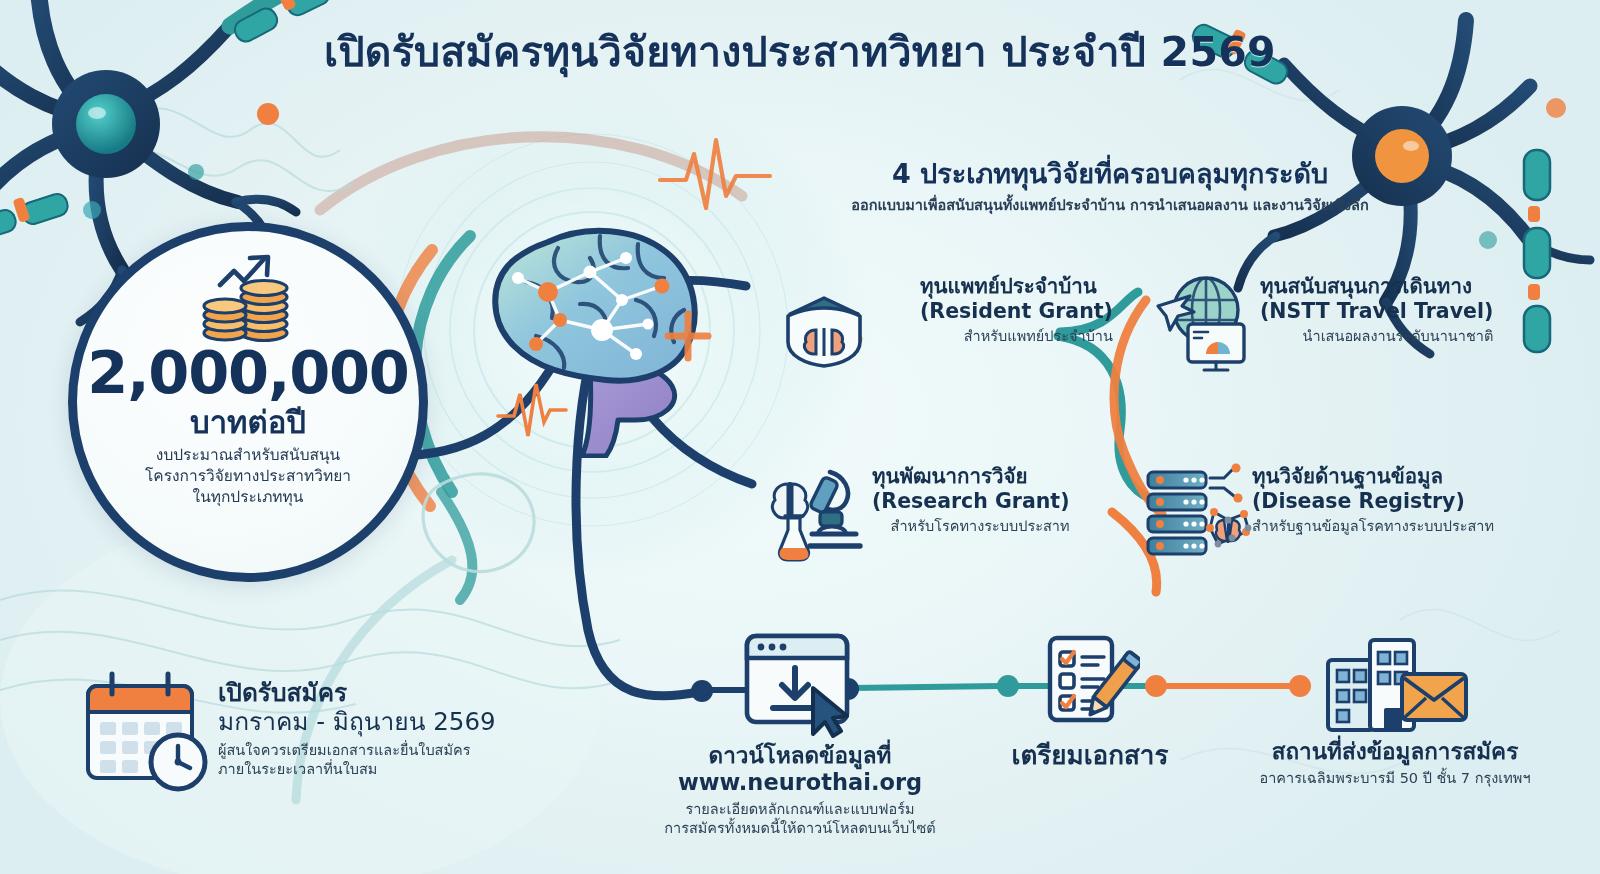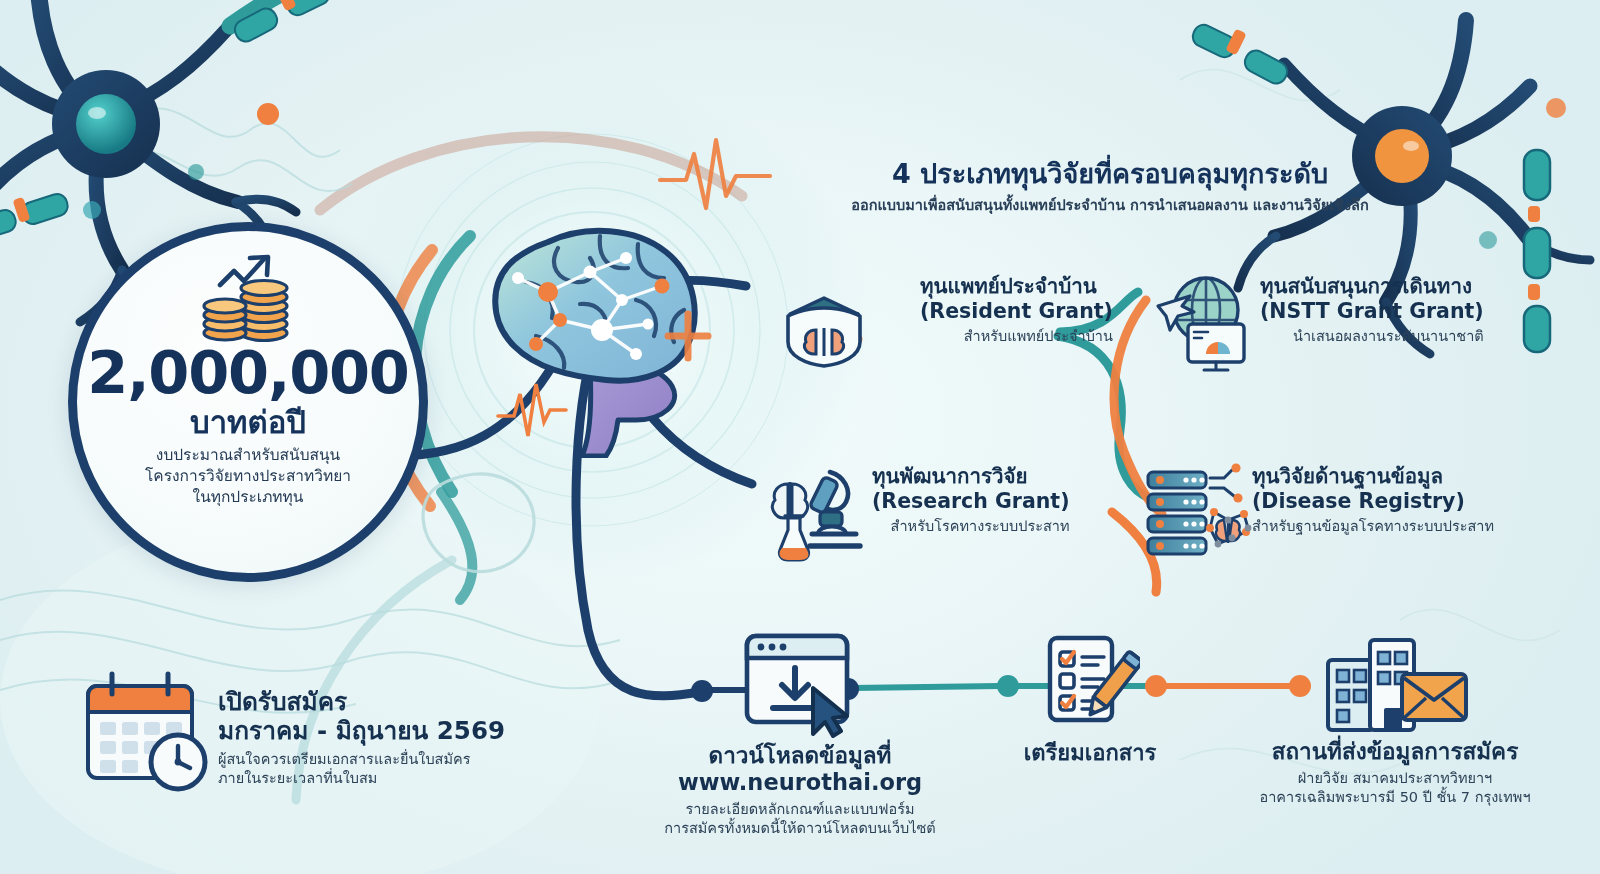--- a/index.html
+++ b/index.html
@@ -267,6 +267,7 @@
     </g>
   </svg>
 
+  <div class="title">เปิดรับสมัครทุนวิจัยทางประสาทวิทยา ประจำปี 2569</div>
 
   <svg class="brain-hero" viewBox="0 0 300 250">
     <defs>

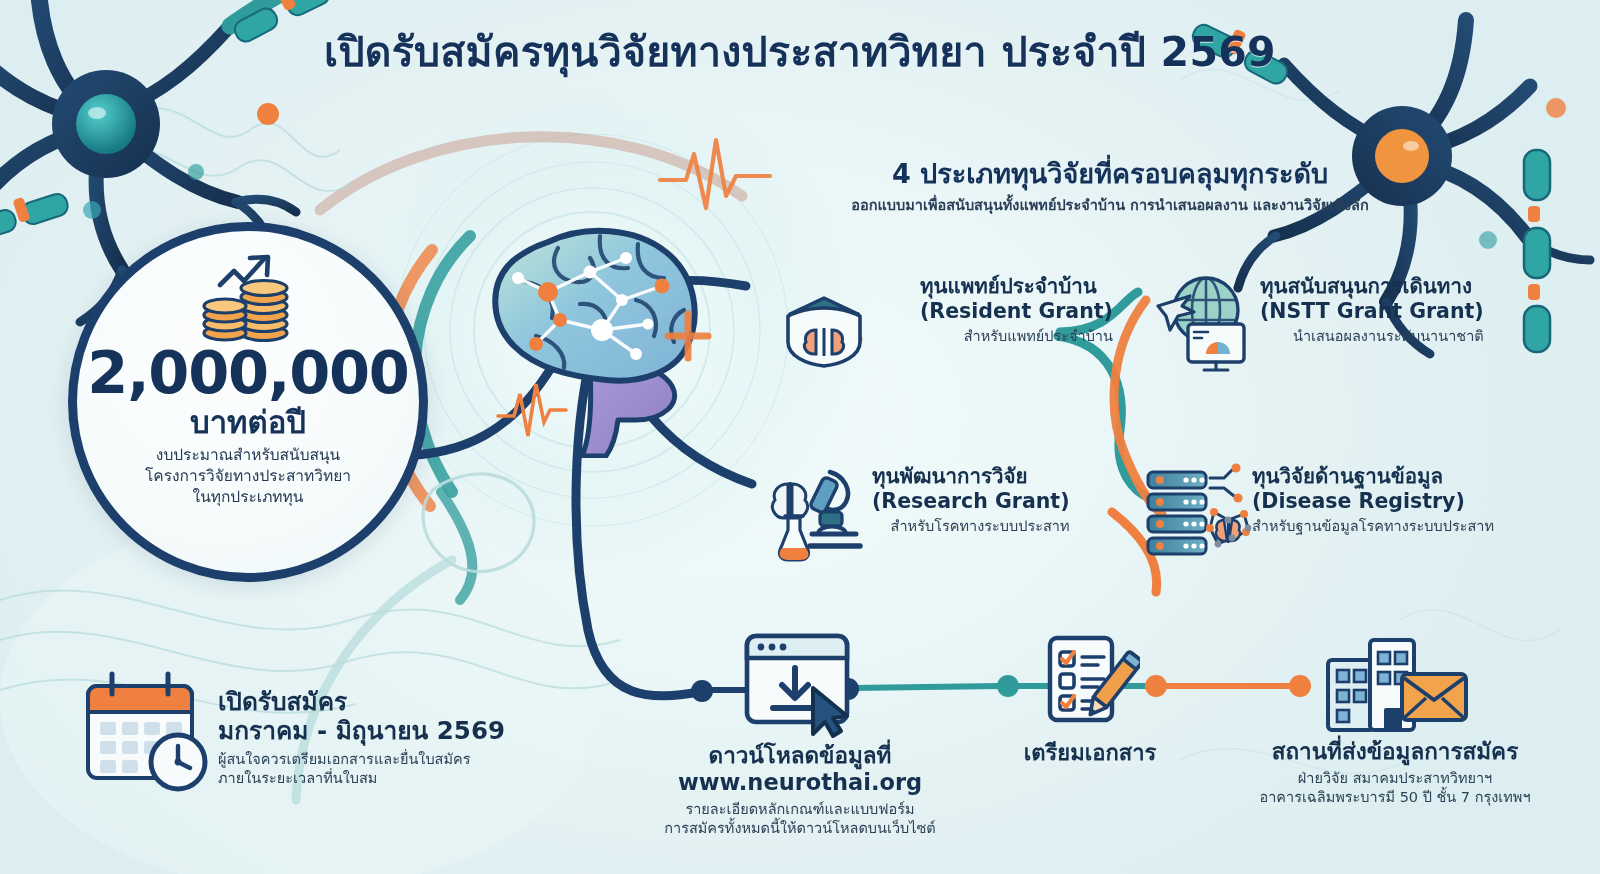--- a/index.html
+++ b/index.html
@@ -409,7 +409,7 @@
     </div>
     <div class="gtext">
       <div class="gtitle-th">ทุนสนับสนุนการเดินทาง</div>
-      <div class="gtitle-en">(NSTT Grant Grant)</div>
+      <div class="gtitle-en">(NSTT Travel Travel)</div>
       <div class="gsub">นำเสนอผลงานระดับนานาชาติ</div>
     </div>
   </div>

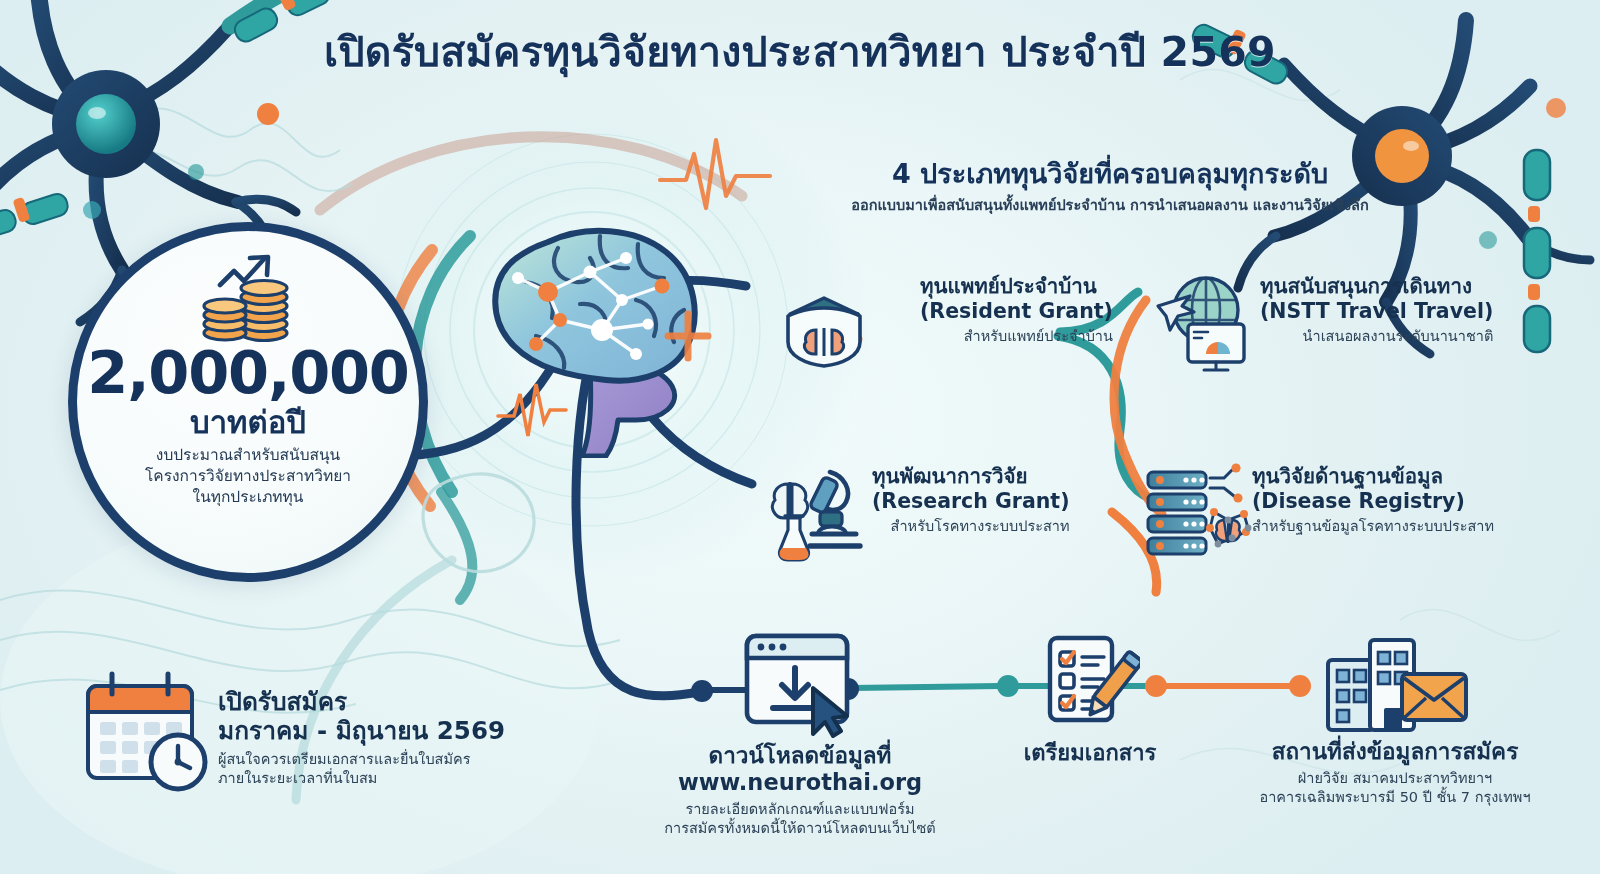--- a/index.html
+++ b/index.html
@@ -80,7 +80,7 @@
   #grant-registry { left:1140px; top:452px; }
   
   .bottom-block { position:absolute; }
-  #calendar-block { left:78px; top:668px; display:flex; align-items:center; }
+  #calendar-block { left:78px; top:668px; display:flex; align-items:flex-start; }
   #calendar-block .cal-icon { width:140px; height:128px; flex:0 0 140px; }
   #calendar-block .cal-text { padding-top:10px; }
   #calendar-block .cal-t1 { font-size:24.5px; font-weight:700; color:#16314f; line-height:1.2; }

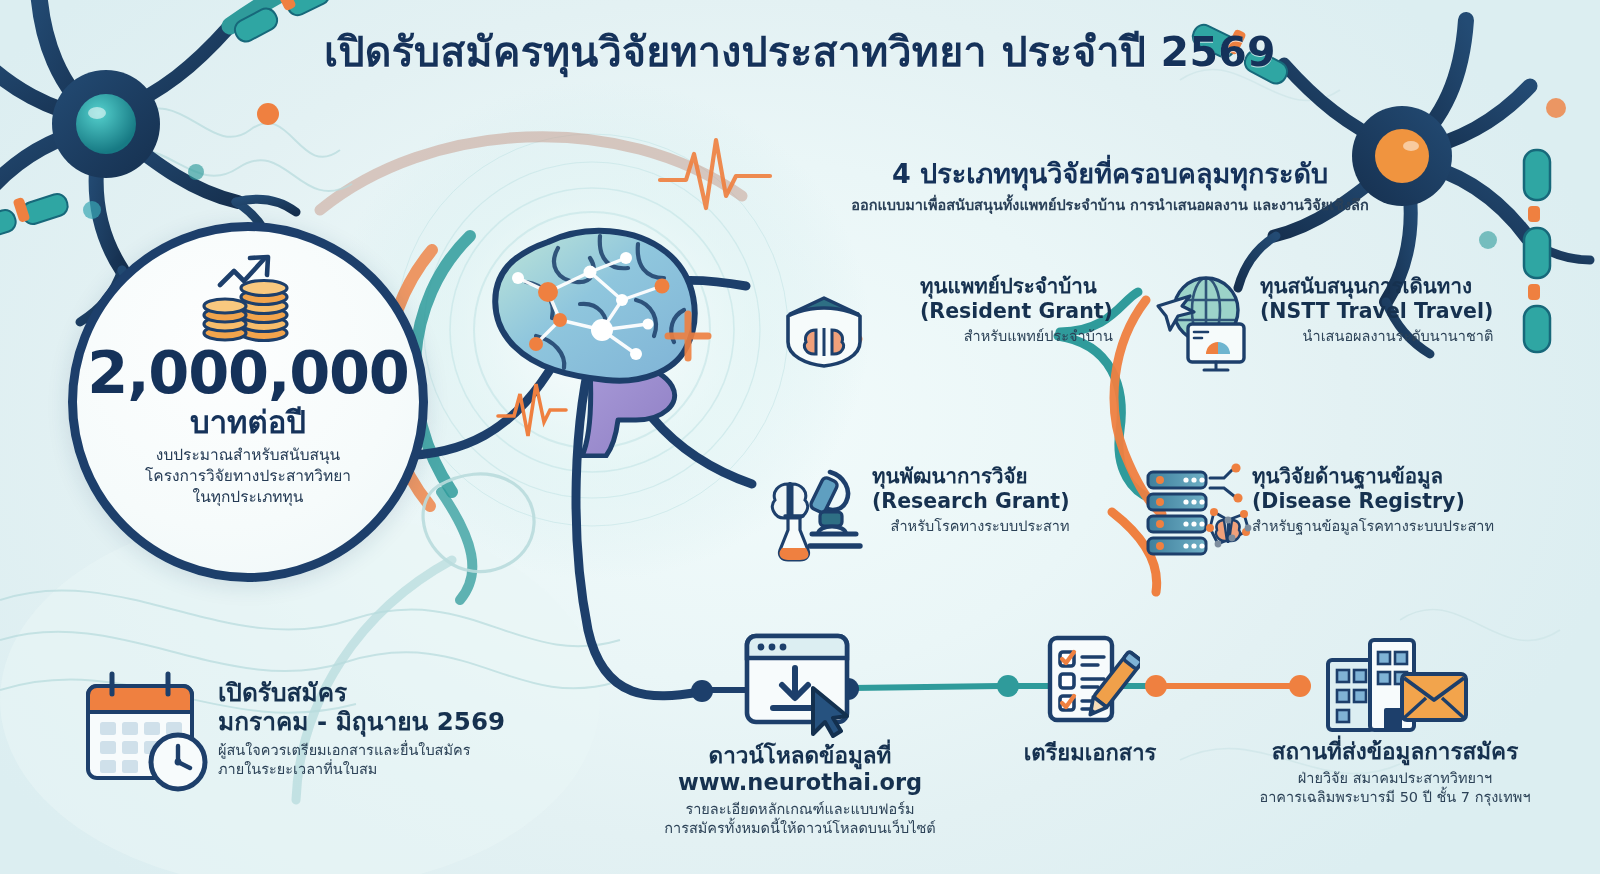--- a/index.html
+++ b/index.html
@@ -84,7 +84,7 @@
   #calendar-block .cal-icon { width:140px; height:128px; flex:0 0 140px; }
   #calendar-block .cal-text { padding-top:10px; }
   #calendar-block .cal-t1 { font-size:24.5px; font-weight:700; color:#16314f; line-height:1.2; }
-  #calendar-block .cal-t2 { font-size:24.5px; font-weight:700; color:#16314f; line-height:1.22; }
+  #calendar-block .cal-t2 { font-size:24.5px; font-weight:400; color:#16314f; line-height:1.22; }
   #calendar-block .cal-sub { font-size:14.5px; color:#2c4257; margin-top:4px; line-height:1.3; }
 
   #download-block { left:552px; top:630px; width:496px; text-align:center; }

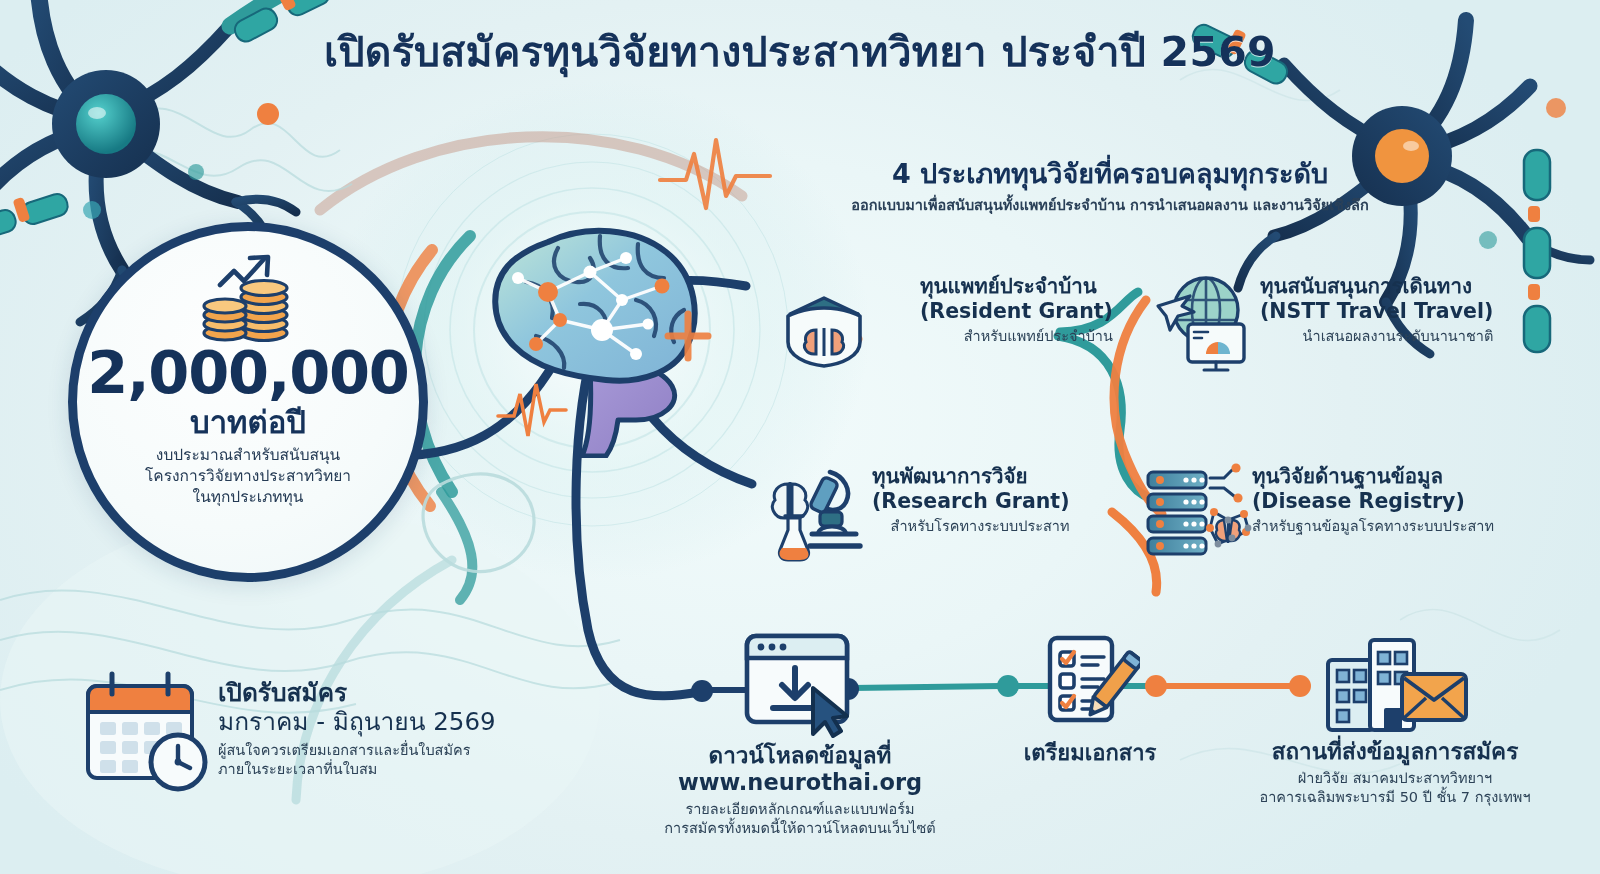--- a/index.html
+++ b/index.html
@@ -95,7 +95,7 @@
 
   #docs-block { left:960px; top:630px; width:260px; text-align:center; }
   #docs-block .doc-icon { width:100px; height:104px; margin:0 auto 6px; display:block; }
-  #docs-block .doc-t1 { font-size:22px; font-weight:700; color:#16314f; line-height:1.2; }
+  #docs-block .doc-t1 { font-size:26px; font-weight:700; color:#16314f; line-height:1.2; }
 
   #place-block { left:1200px; top:630px; width:390px; text-align:center; }
   #place-block .pl-icon { width:150px; height:104px; margin:0 auto 4px; display:block; }

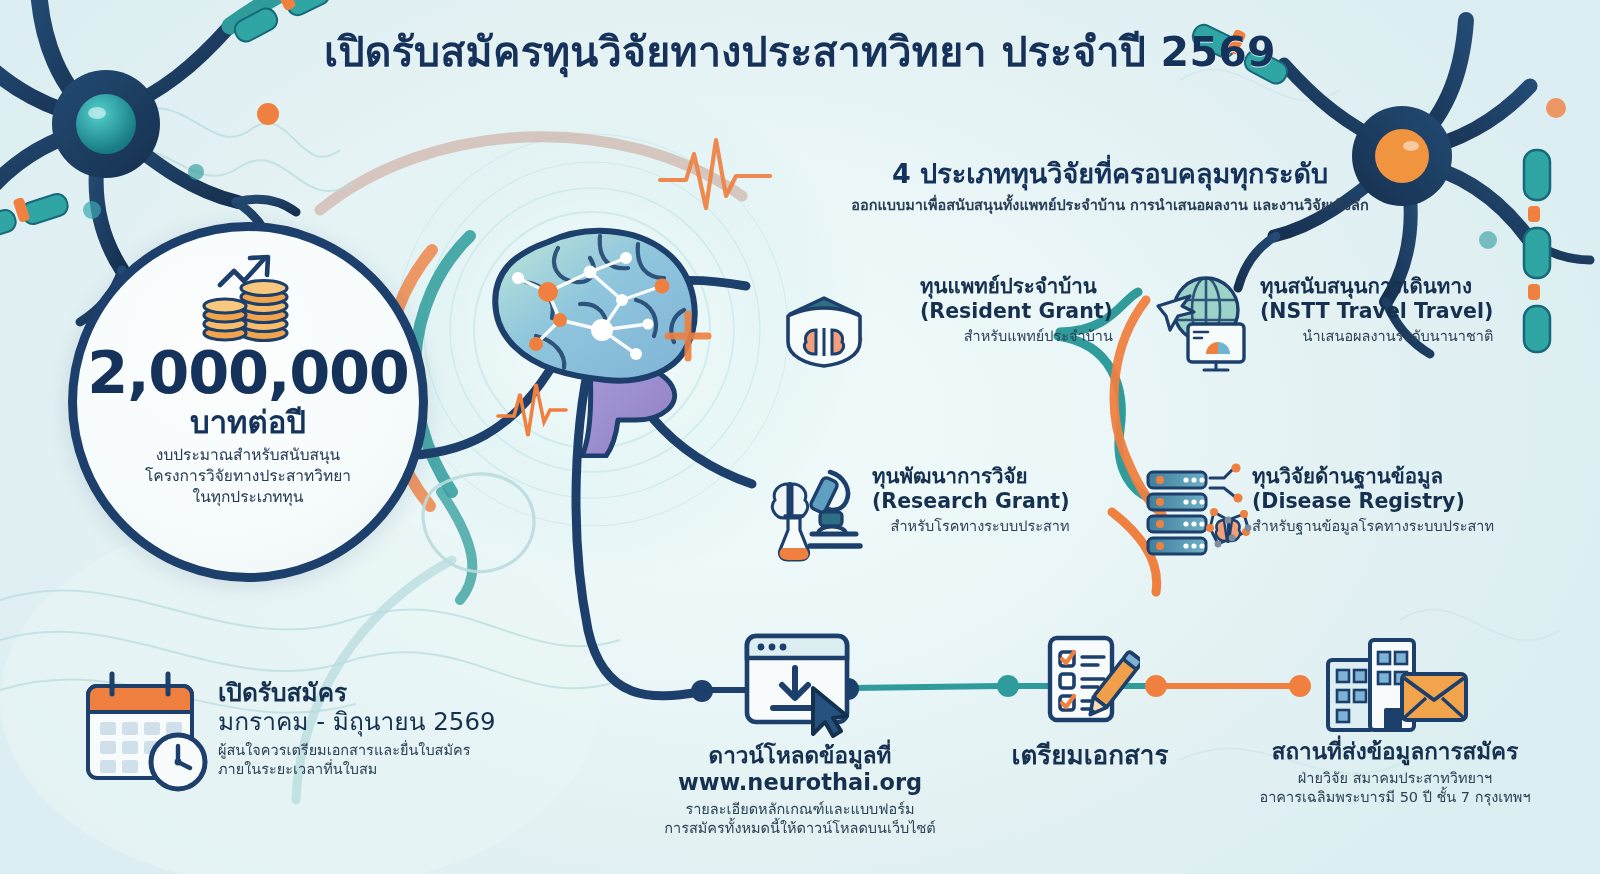--- a/index.html
+++ b/index.html
@@ -628,7 +628,6 @@
     </svg>
     <div class="pl-t1">สถานที่ส่งข้อมูลการสมัคร</div>
     <div class="pl-sub">
-      <div>ฝ่ายวิจัย สมาคมประสาทวิทยาฯ</div>
       <div>อาคารเฉลิมพระบารมี 50 ปี ชั้น 7 กรุงเทพฯ</div>
     </div>
   </div>

